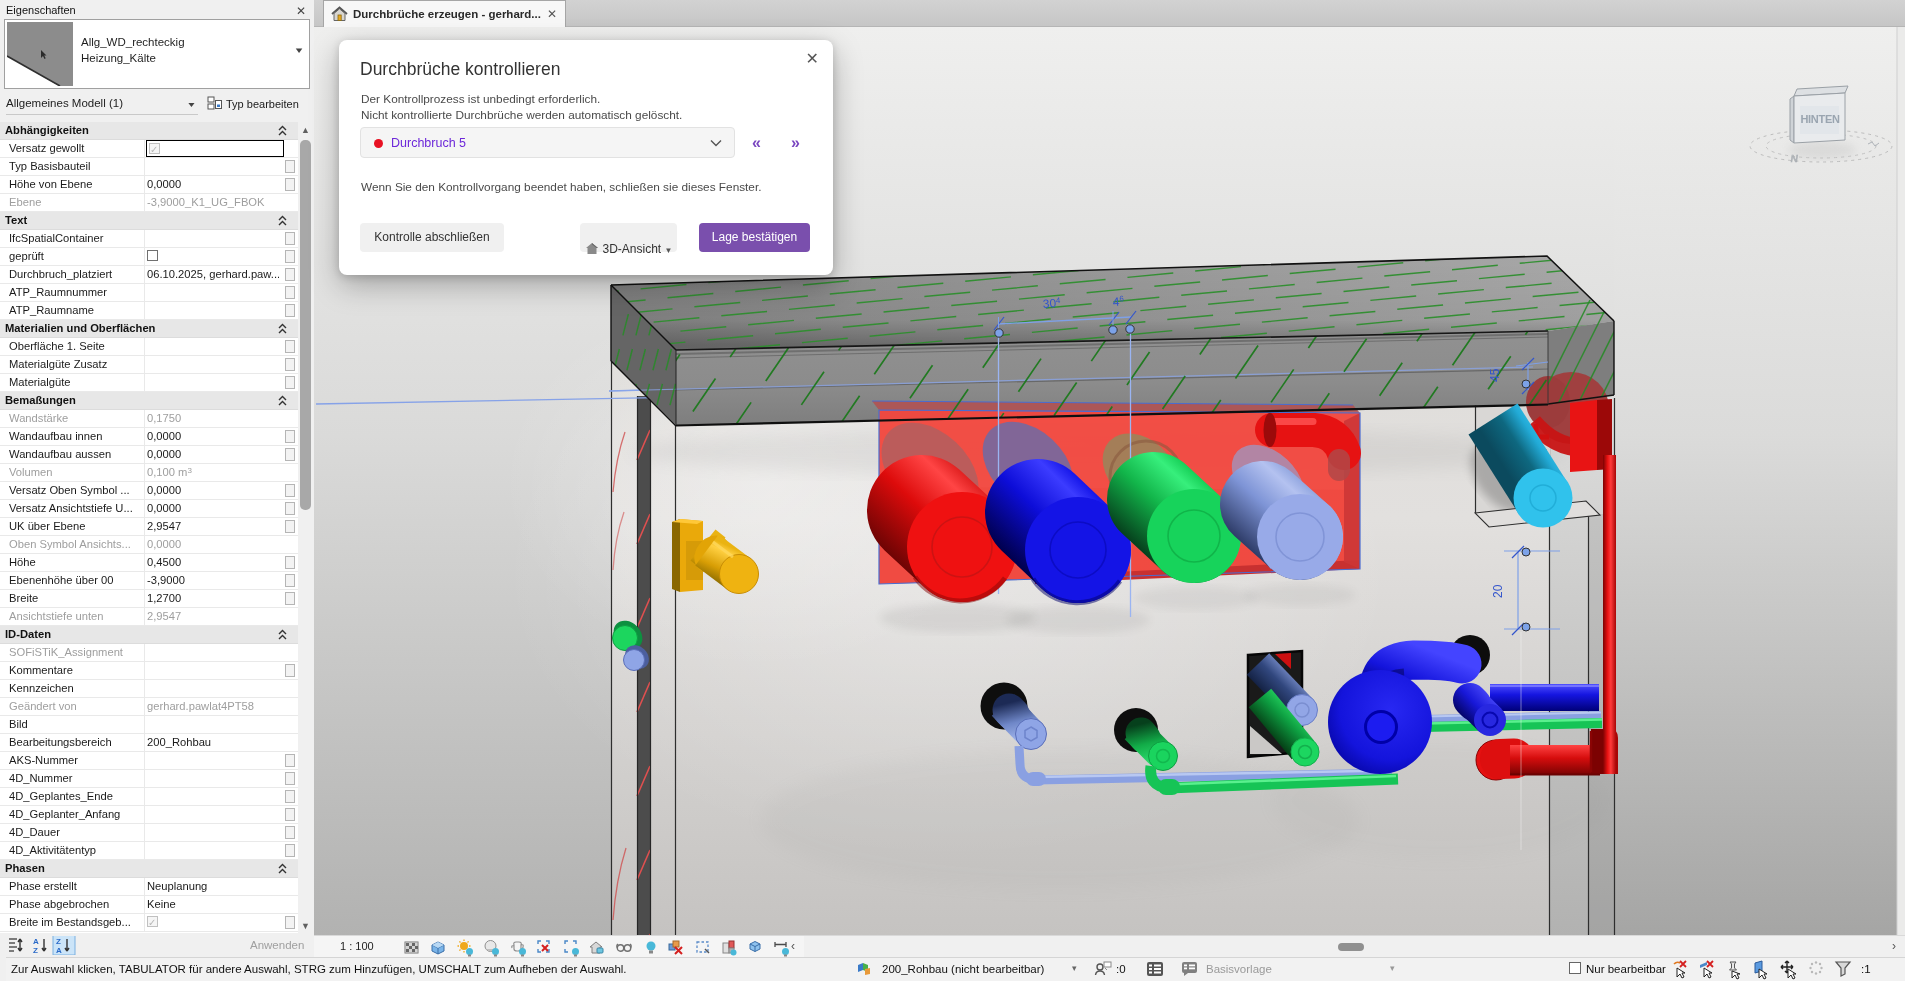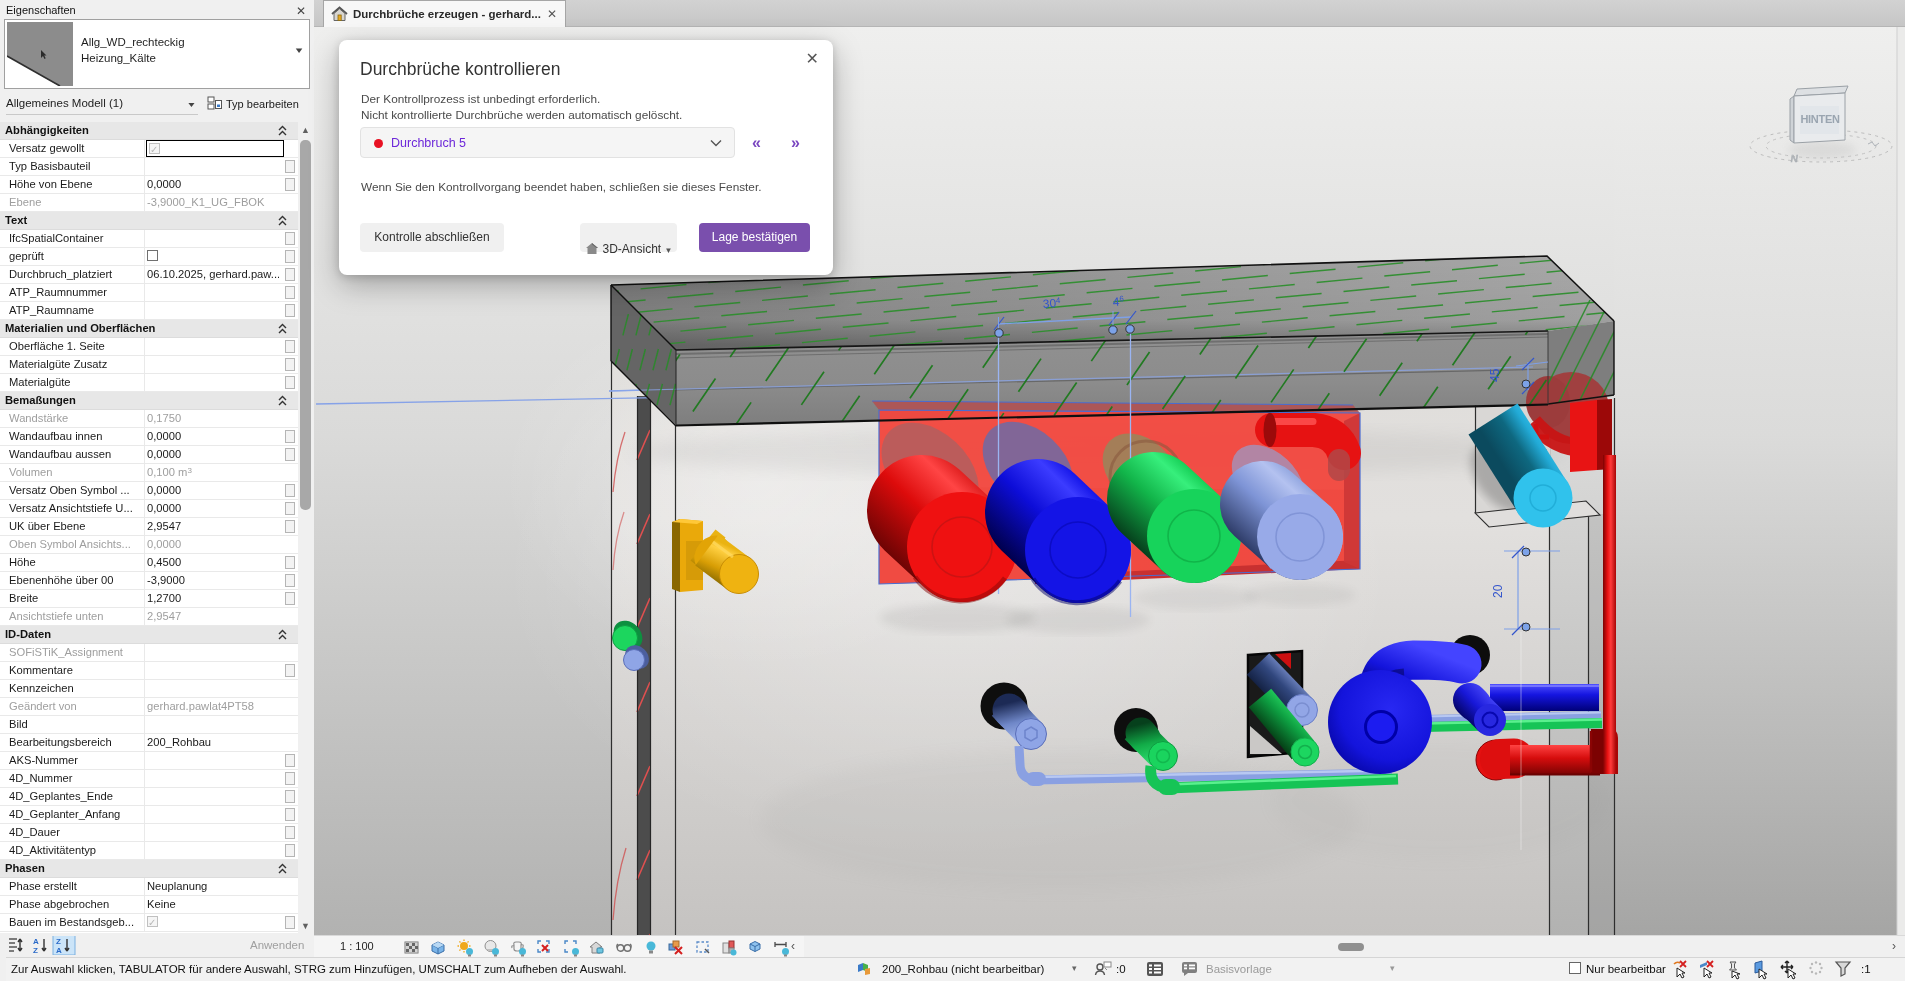--- a/index.html
+++ b/index.html
@@ -315,7 +315,7 @@
       </div>
       <div class="row">
         <span class="vline"></span>
-        <span class="lab">Bauen im Bestandsgeb...</span>
+        <span class="lab">Breite im Bestandsgeb...</span>
         <span style="position:absolute;left:147px;top:2px;width:11px;height:11px;border:1px solid #c0c0c0;background:#f5f5f5;color:#b8b8b8;font-size:10px;line-height:11px;">✓</span>
         <span class="cb"></span>
       </div>

